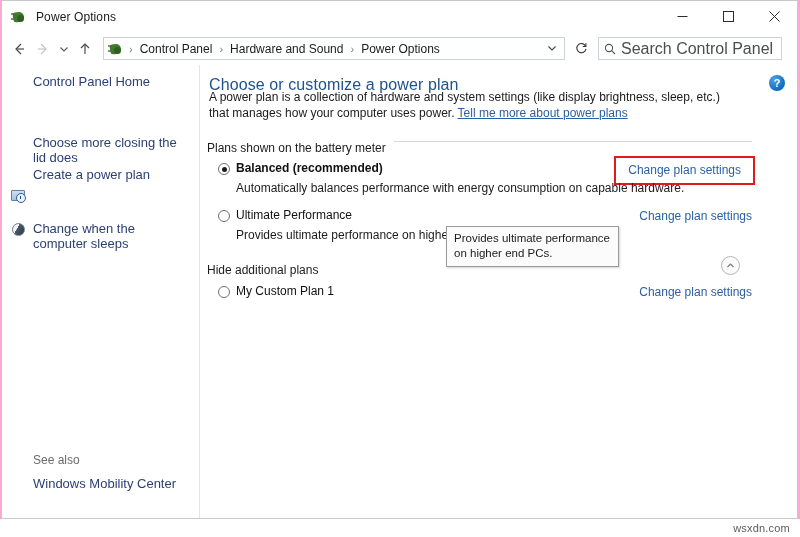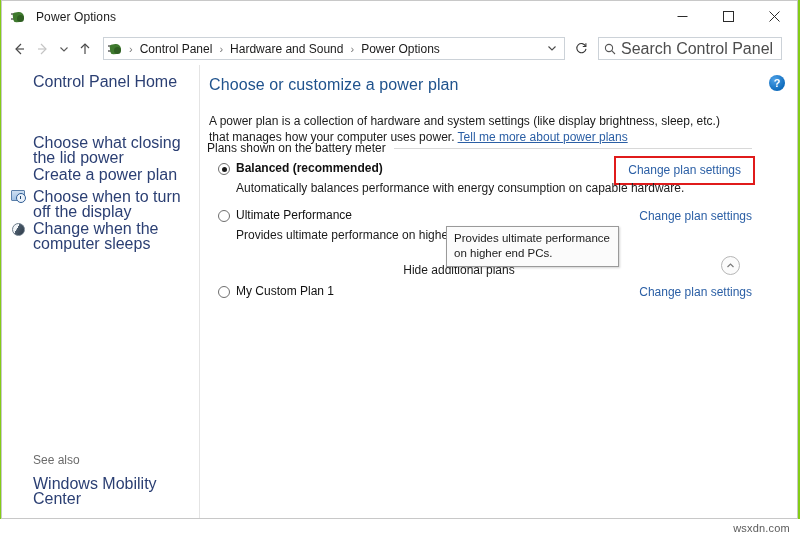--- a/index.html
+++ b/index.html
@@ -16,7 +16,7 @@
     width: 800px;
     height: 537px;
     overflow: hidden;
-    background: #84cc16;
+    background: #f9a8d4;
     box-sizing: border-box;
   }
 

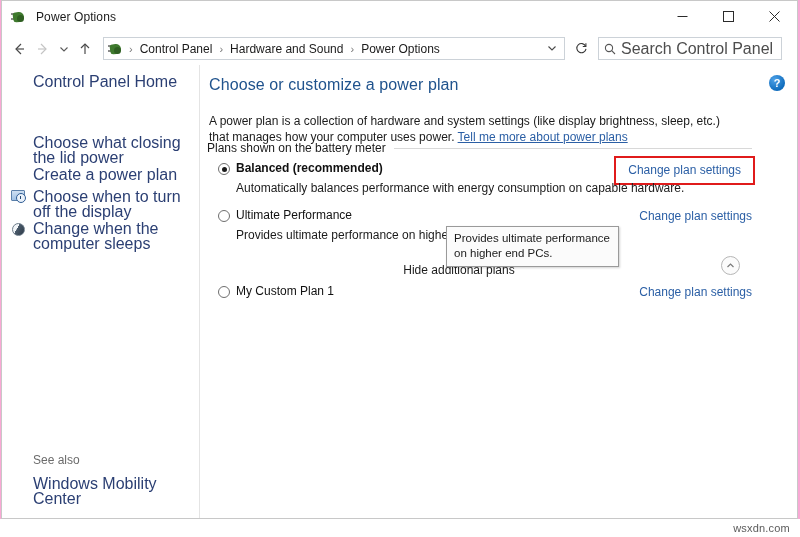--- a/index.html
+++ b/index.html
@@ -222,7 +222,7 @@
   
   .side-link {
     position: absolute;
-    font-size: 16px;
+    font-size: 13px;
     color: #2b3f73;
     line-height: 15px;
     cursor: pointer;

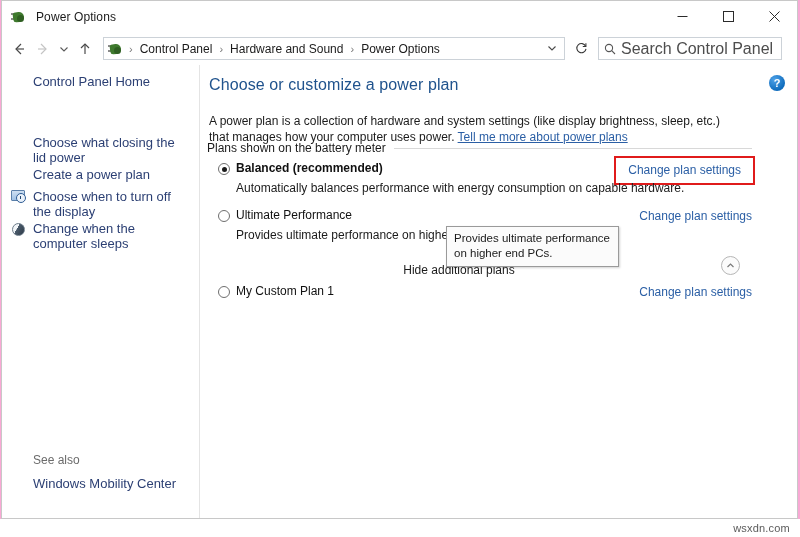--- a/index.html
+++ b/index.html
@@ -304,7 +304,7 @@
   }
   .page-desc {
     position: absolute;
-    left: 9px; top: 48px;
+    left: 9px; top: 24px;
     width: 526px;
     font-size: 12px;
     color: #1b1b1b;

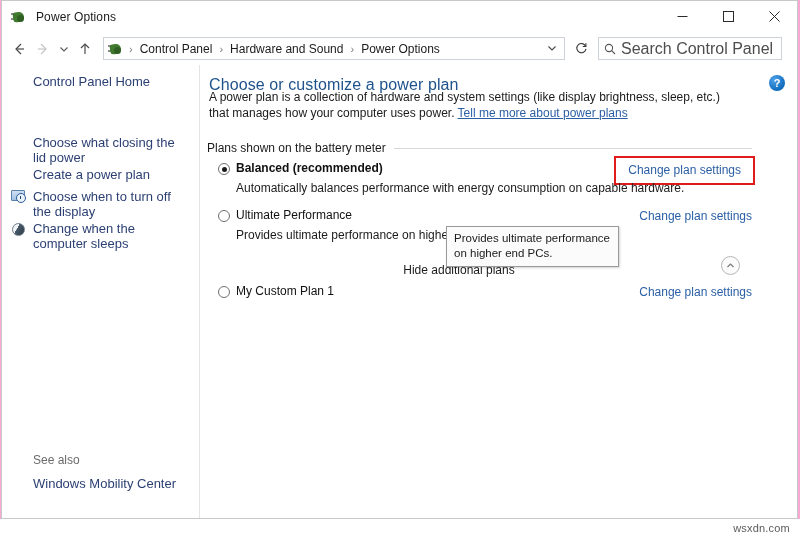--- a/index.html
+++ b/index.html
@@ -548,7 +548,7 @@
 
       <div class="sidebar">
         <div class="side-link home">Control Panel Home</div>
-        <div class="side-link l2">Choose what closing the lid power</div>
+        <div class="side-link l2">Choose more closing the lid does</div>
         <div class="side-link l3">Create a power plan</div>
 
         <div class="side-icon i1">

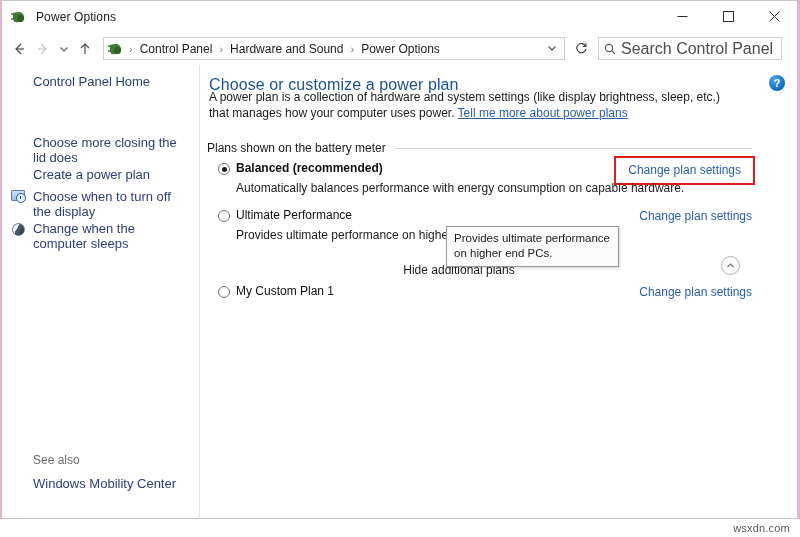--- a/index.html
+++ b/index.html
@@ -320,7 +320,6 @@
     position: absolute;
     left: 7px;
     display: flex;
-    align-items: center;
     width: 545px;
   }
   .section-head .st {

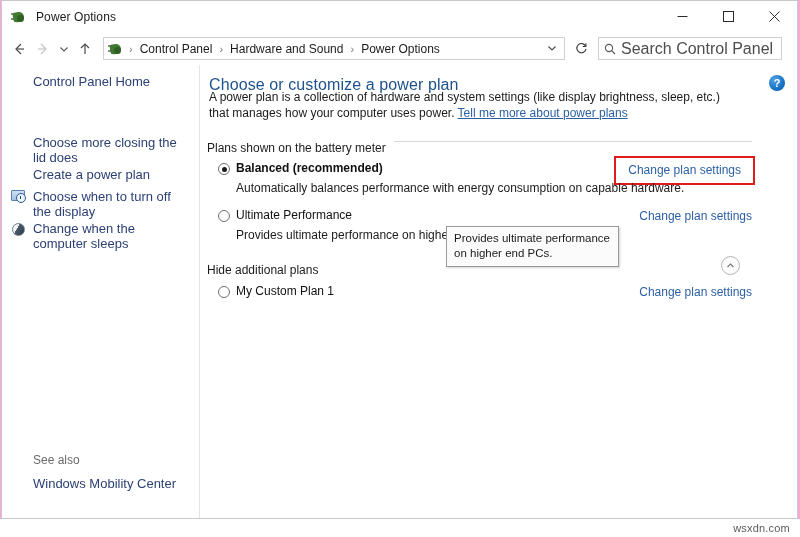--- a/index.html
+++ b/index.html
@@ -554,7 +554,6 @@
           <div class="monitor-ic"></div>
           <div class="clock-ic"></div>
         </div>
-        <div class="side-link l4">Choose when to turn off the display</div>
 
         <div class="side-icon i2">
           <div class="moon-ic"></div>

